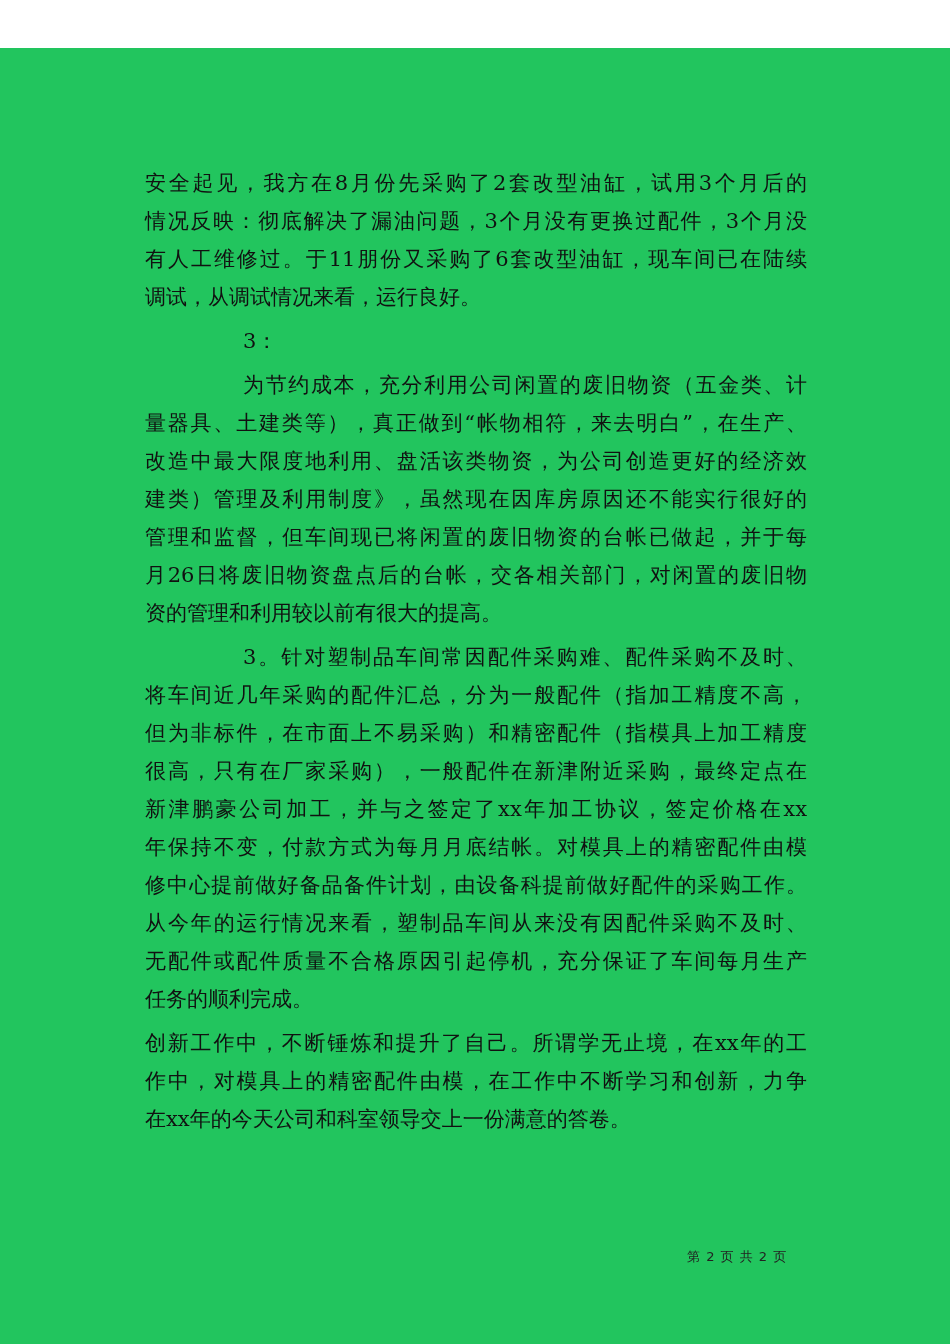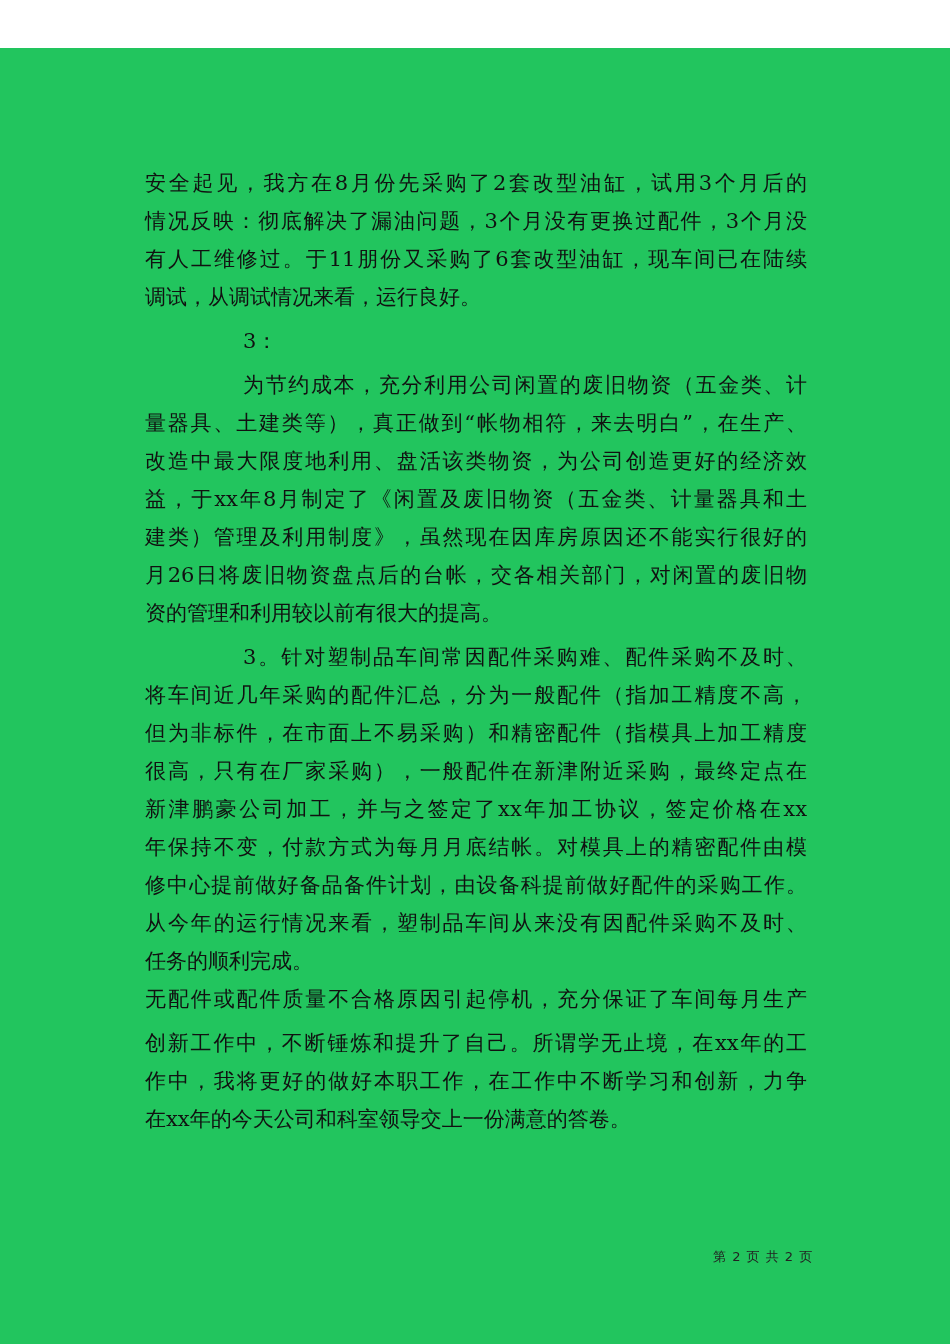--- a/index.html
+++ b/index.html
@@ -80,7 +80,6 @@
       <div class="line indent">为节约成本，充分利用公司闲置的废旧物资（五金类、计</div>
       <div class="line">量器具、土建类等），真正做到“帐物相符，来去明白”，在生产、</div>
       <div class="line">改造中最大限度地利用、盘活该类物资，为公司创造更好的经济效</div>
-      <div class="line">益，于xx年8月制定了《闲置及废旧物资（五金类、计量器具和土</div>
       <div class="line">建类）管理及利用制度》，虽然现在因库房原因还不能实行很好的</div>
       <div class="line">月26日将废旧物资盘点后的台帐，交各相关部门，对闲置的废旧物</div>
       <div class="line last">资的管理和利用较以前有很大的提高。</div>

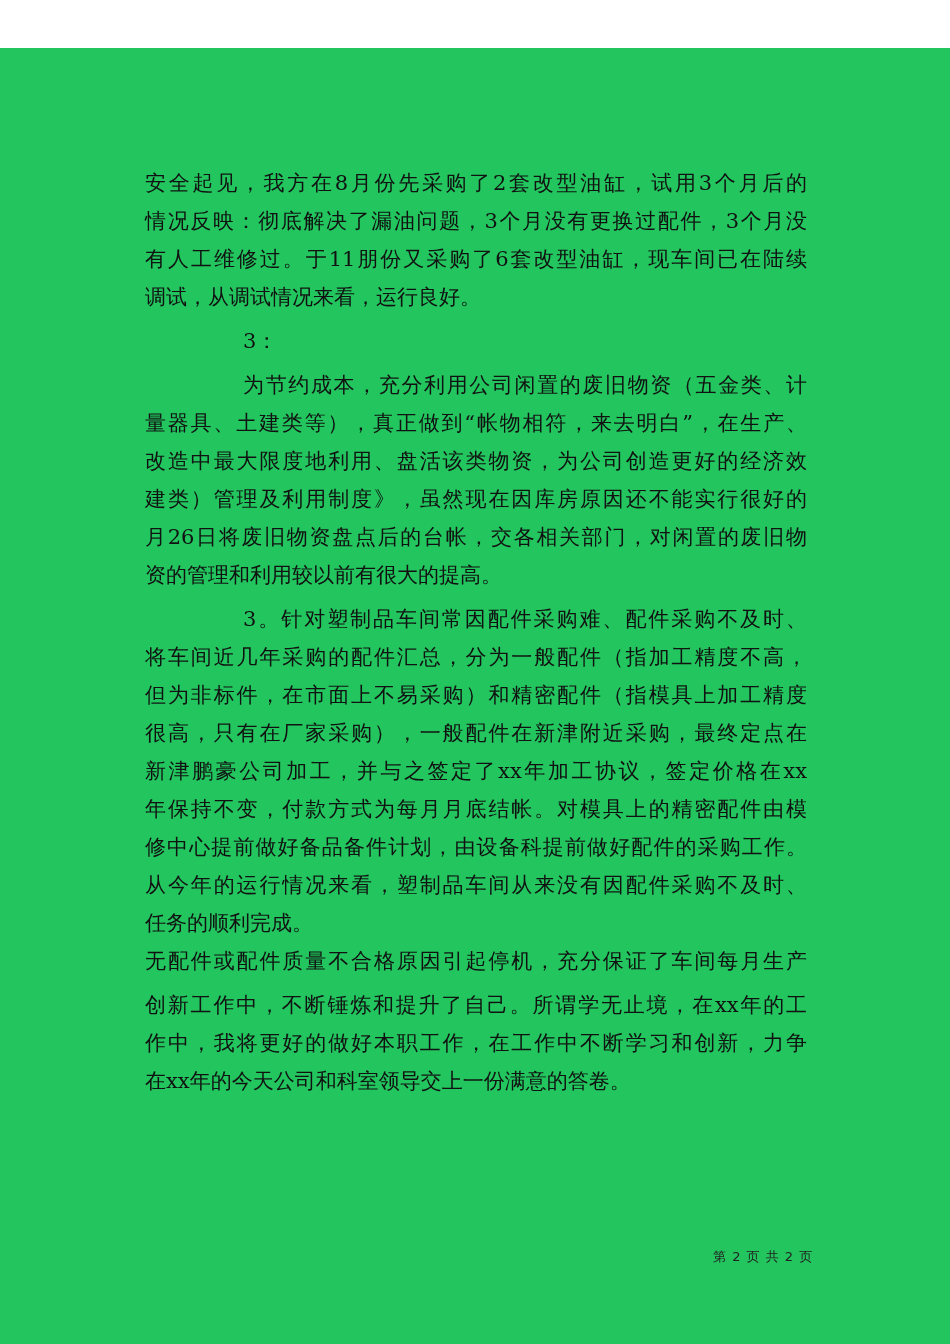--- a/index.html
+++ b/index.html
@@ -81,6 +81,7 @@
       <div class="line">量器具、土建类等），真正做到“帐物相符，来去明白”，在生产、</div>
       <div class="line">改造中最大限度地利用、盘活该类物资，为公司创造更好的经济效</div>
       <div class="line">建类）管理及利用制度》，虽然现在因库房原因还不能实行很好的</div>
+      <div class="line">管理和监督，但车间现已将闲置的废旧物资的台帐已做起，并于每</div>
       <div class="line">月26日将废旧物资盘点后的台帐，交各相关部门，对闲置的废旧物</div>
       <div class="line last">资的管理和利用较以前有很大的提高。</div>
     </div>

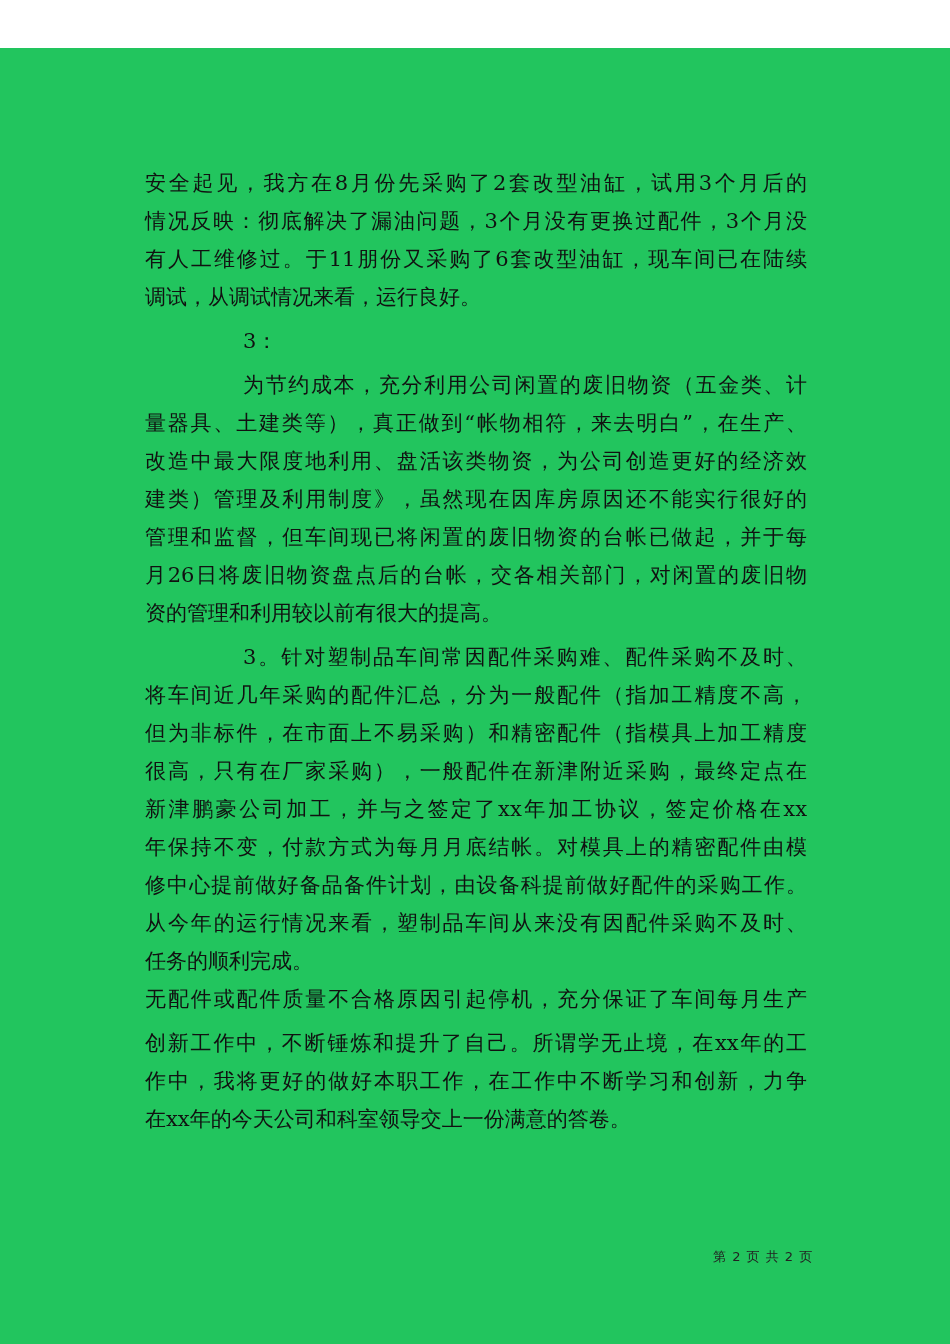--- a/index.html
+++ b/index.html
@@ -96,8 +96,8 @@
       <div class="line">年保持不变，付款方式为每月月底结帐。对模具上的精密配件由模</div>
       <div class="line">修中心提前做好备品备件计划，由设备科提前做好配件的采购工作。</div>
       <div class="line">从今年的运行情况来看，塑制品车间从来没有因配件采购不及时、</div>
+      <div class="line">无配件或配件质量不合格原因引起停机，充分保证了车间每月生产</div>
       <div class="line last">任务的顺利完成。</div>
-      <div class="line">无配件或配件质量不合格原因引起停机，充分保证了车间每月生产</div>
     </div>
     <div class="gap"></div>
 

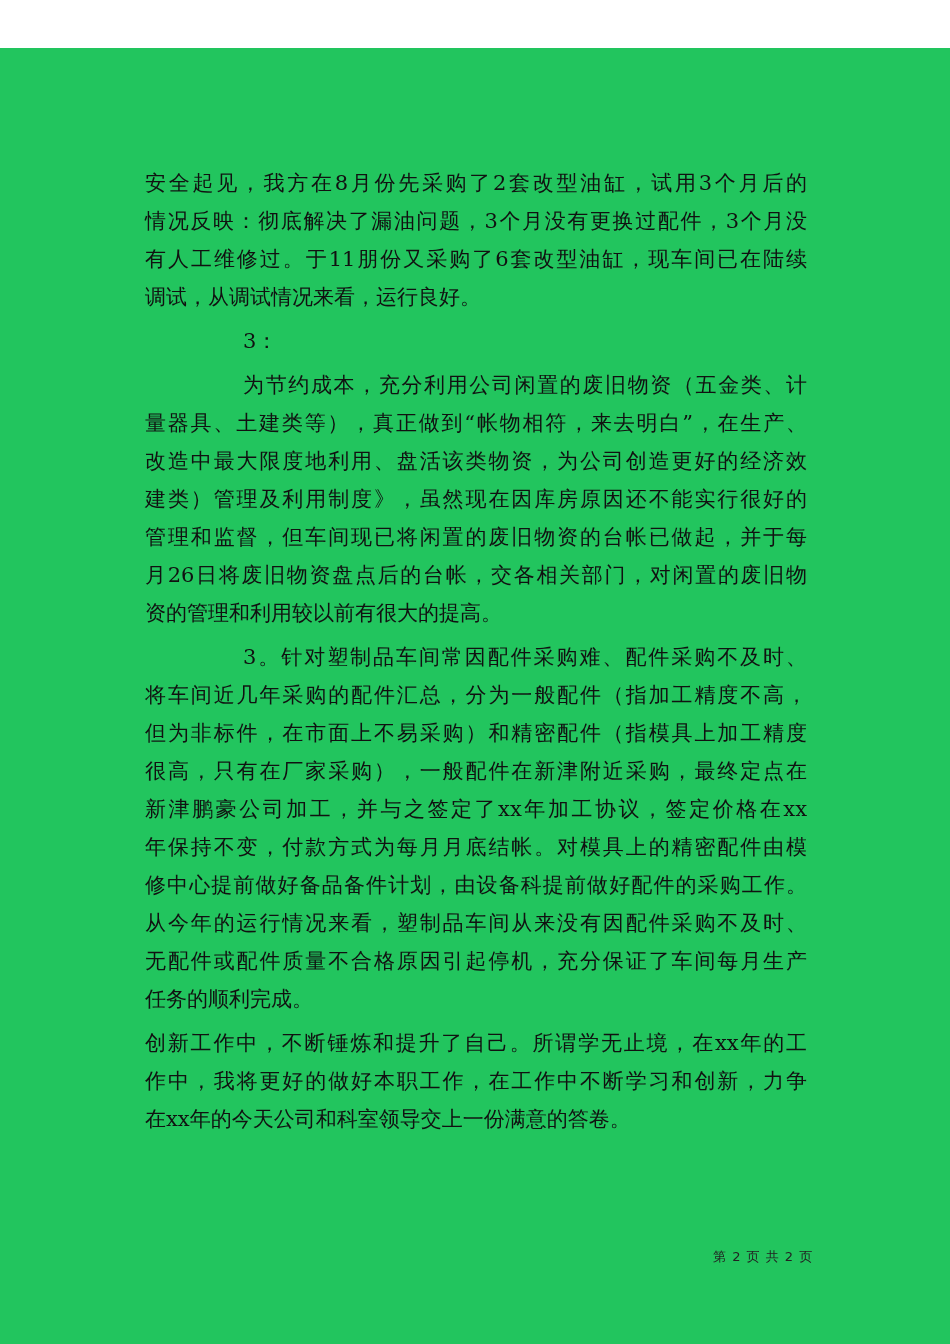--- a/index.html
+++ b/index.html
@@ -103,7 +103,7 @@
 
     <div>
       <div class="line">创新工作中，不断锤炼和提升了自己。所谓学无止境，在xx年的工</div>
-      <div class="line">作中，我将更好的做好本职工作，在工作中不断学习和创新，力争</div>
+      <div class="line">作中，对模具上的精密配件由模，在工作中不断学习和创新，力争</div>
       <div class="line last">在xx年的今天公司和科室领导交上一份满意的答卷。</div>
     </div>
 

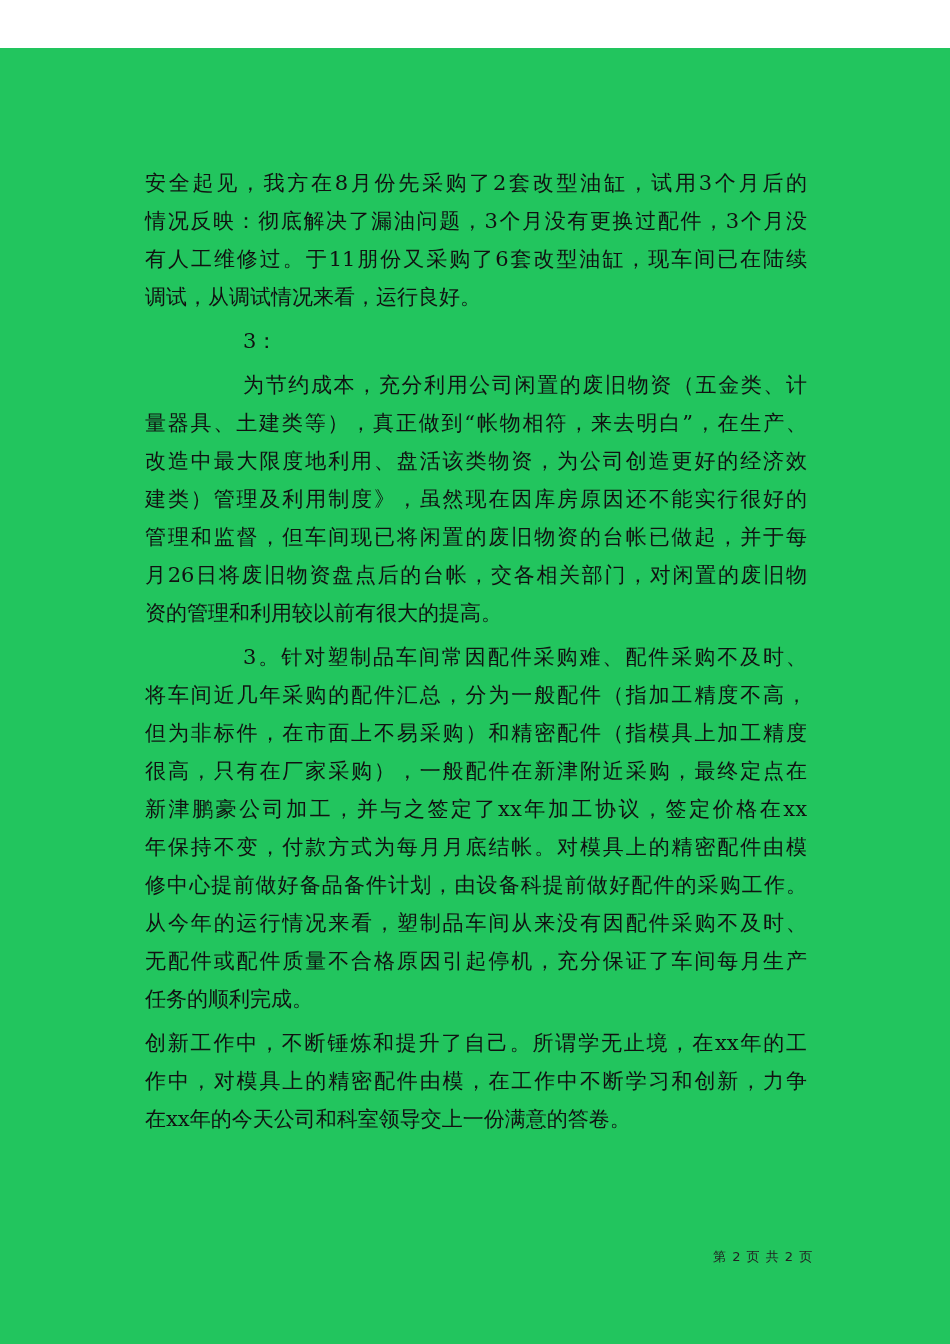--- a/index.html
+++ b/index.html
@@ -49,7 +49,7 @@
     }
     .footer {
       position: absolute;
-      left: 713px;
+      left: 687px;
       top: 1200px;
       font-size: 13px;
       font-family: "DejaVu Sans", "Liberation Sans", sans-serif;

